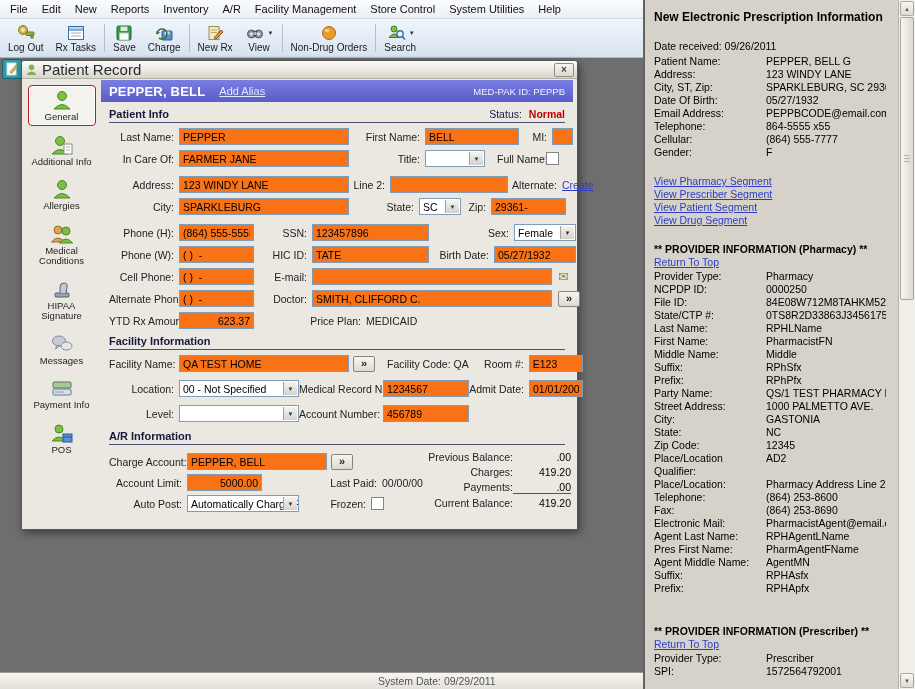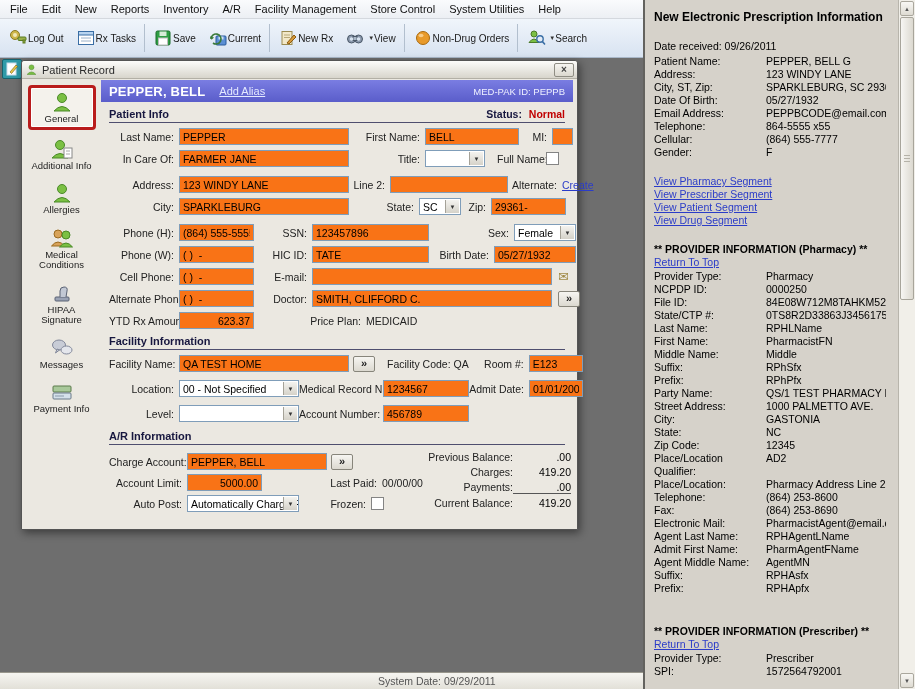--- a/index.html
+++ b/index.html
@@ -18,7 +18,7 @@
   .toolbar { position:absolute; left:0; top:19px; width:643px; height:39px;
     background:linear-gradient(#f0f5fb,#d8e3f1); border-bottom:1px solid #a9b8c9;
     display:flex; align-items:stretch; padding:1px 2px; }
-  .tb-btn { display:flex; flex-direction:row; align-items:center; justify-content:center;
+  .tb-btn { display:flex; flex-direction:column; align-items:center; justify-content:center;
     padding:1px 6px; color:#1a1a1a; border-radius:3px; }
   .tb-top { display:flex; align-items:center; height:19px; }
   .tb-label { font-size:10px; line-height:11px; white-space:nowrap; }

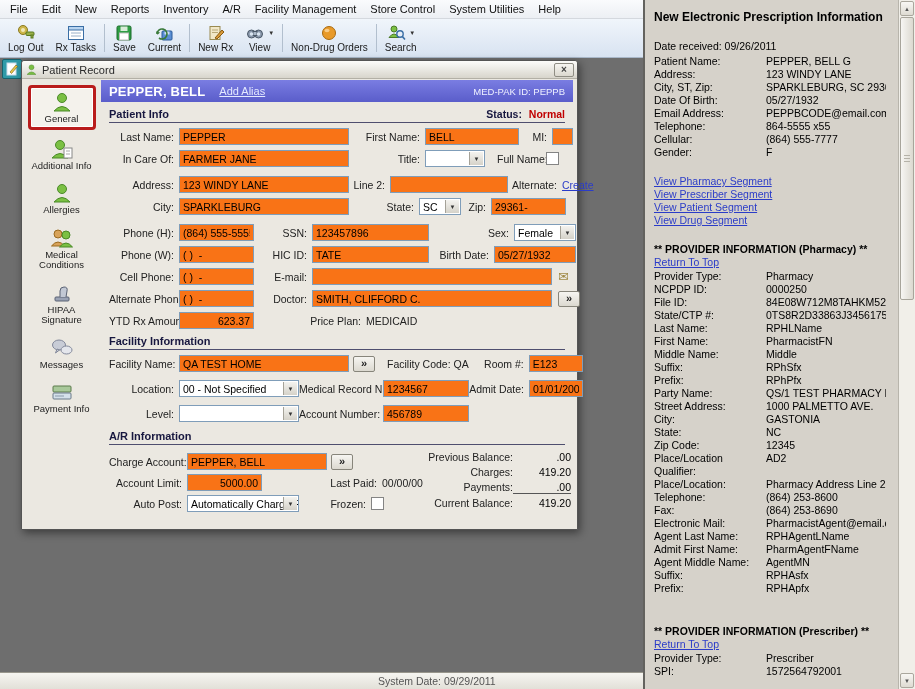--- a/index.html
+++ b/index.html
@@ -200,7 +200,7 @@
           <path d="M2 7.5 l1.5 3.2 2.6-2.1 z" fill="#3a7a3a"></path>
         </svg>
       </span>
-    <span class="tb-label">Current</span>
+    <span class="tb-label">Charge</span>
   </div>
   <div class="tb-sep"></div>
   <div class="tb-btn">

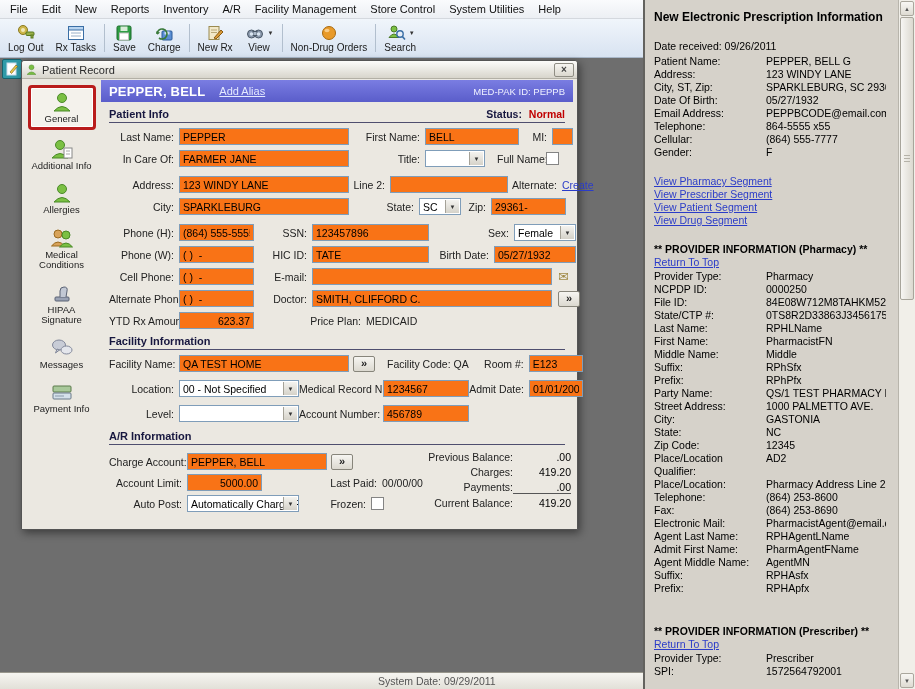--- a/index.html
+++ b/index.html
@@ -36,7 +36,7 @@
   .titlebar { height:18px; background:linear-gradient(#fcfcfa,#d8d5cc);
     border-bottom:1px solid #b3b0a6; border-radius:3px 3px 0 0;
     display:flex; align-items:center; padding:0 3px; }
-  .titlebar-label { margin-left:4px; color:#2a2a2a; font-size:11px; }
+  .titlebar-label { margin-left:4px; color:#2a2a2a; font-size:15px; }
   .close-btn { margin-left:auto; width:20px; height:14px;
     background:linear-gradient(#f6f5f1,#dbd8cf); border:1px solid #8f8d84; border-radius:2px;
     display:flex; align-items:center; justify-content:center;

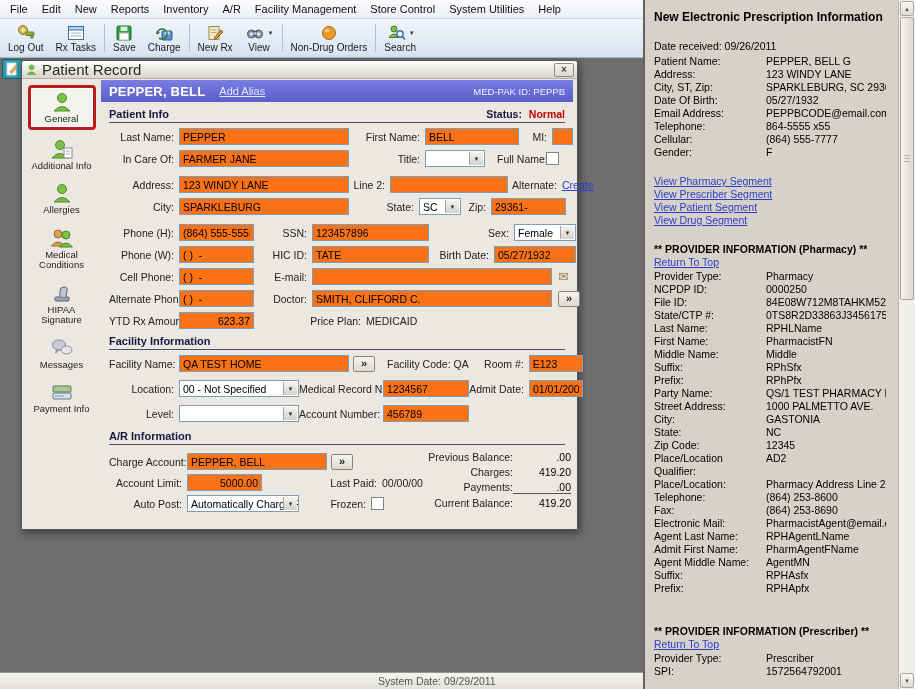--- a/index.html
+++ b/index.html
@@ -47,7 +47,7 @@
   .side-item { width:68px; display:flex; flex-direction:column; align-items:center;
     padding:3px 0 2px; margin-bottom:4px; color:#222; text-align:center;
     font-size:9.5px; line-height:10.5px; border:1px solid transparent; }
-  .side-item.selected { background:#f4f2ec; border:3px solid #b91c1c; border-radius:4px;
+  .side-item.selected { background:#f4f2ec; border:1px solid #b91c1c; border-radius:4px;
     box-shadow:inset 0 0 0 1px #ffffff; }
   .side-icon { width:24px; height:22px; margin-bottom:1px; }
   

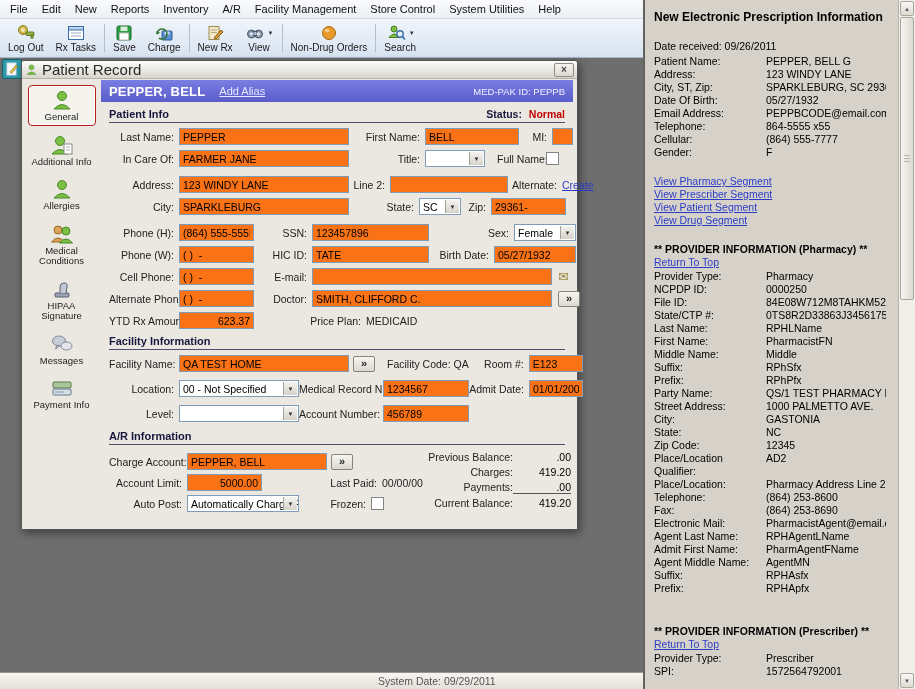--- a/index.html
+++ b/index.html
@@ -61,7 +61,7 @@
     padding-bottom:2px; border-bottom:1px solid #4e4e6e; }
   .section-title { font-weight:bold; color:#17173f; font-size:11px; }
   .status-wrap { margin-left:auto; }
-  .status-lbl { color:#17173f; font-weight:bold; }
+  .status-lbl { color:#17173f; font-weight:normal; }
   .status-val { color:#c00000; font-weight:bold; margin-left:4px; }
   .fgrid { padding:0 8px; }
   .frow { display:flex; align-items:center; height:17px; margin-bottom:5px; }

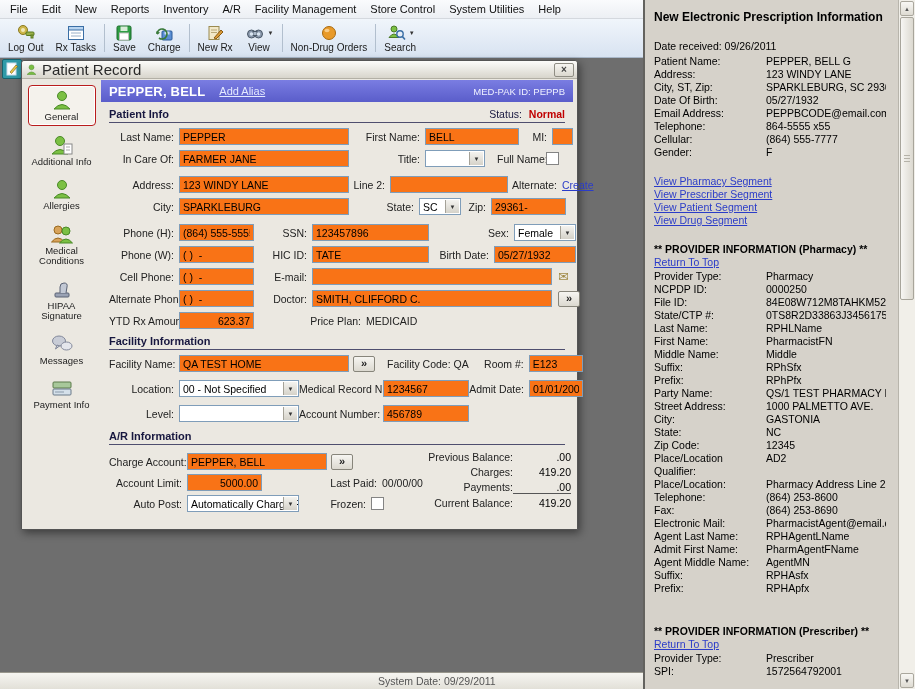--- a/index.html
+++ b/index.html
@@ -327,6 +327,15 @@
           </svg>
         <span>Payment Info</span>
       </div>
+      <div class="side-item">
+        <svg class="side-icon" viewBox="0 0 24 22">
+            <circle cx="9" cy="7" r="4" fill="#7bc043" stroke="#4a8a28"></circle>
+            <path d="M2 19 q7 -8 14 0 z" fill="#7bc043" stroke="#4a8a28"></path>
+            <rect x="13" y="12" width="9" height="8" fill="#5b8fd4" stroke="#2a5a9a"></rect>
+            <line x1="13" y1="15" x2="22" y2="15" stroke="#2a5a9a"></line>
+          </svg>
+        <span>POS</span>
+      </div>
     </div>
 
     <div class="content">

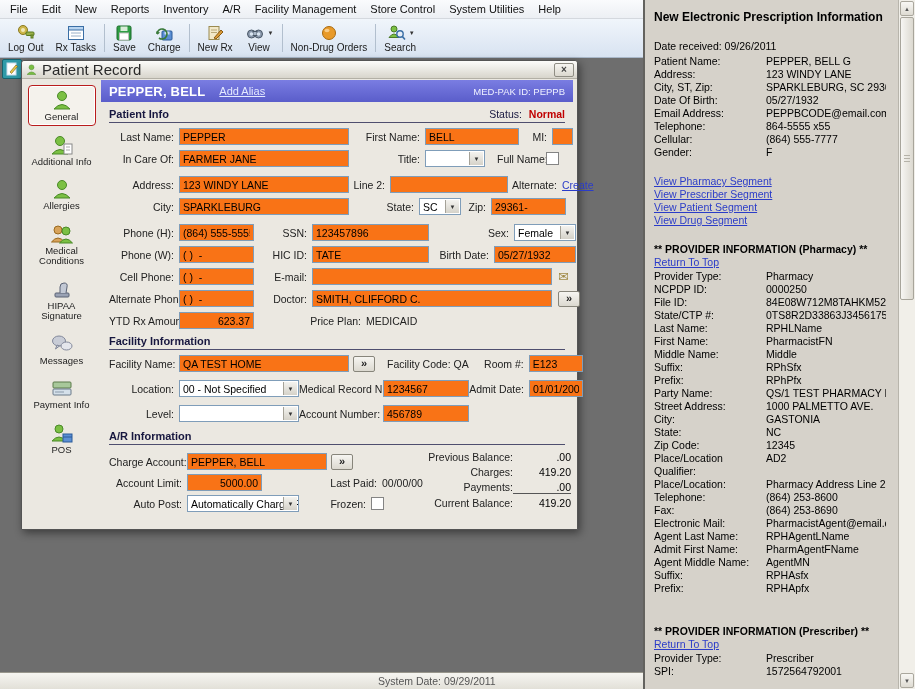--- a/index.html
+++ b/index.html
@@ -682,7 +682,7 @@
         </div>
 
         <div class="rp-row">
-          <span class="rp-lbl">Admit First Name:</span>
+          <span class="rp-lbl">Pres First Name:</span>
           <span class="rp-val">PharmAgentFName</span>
         </div>
 

